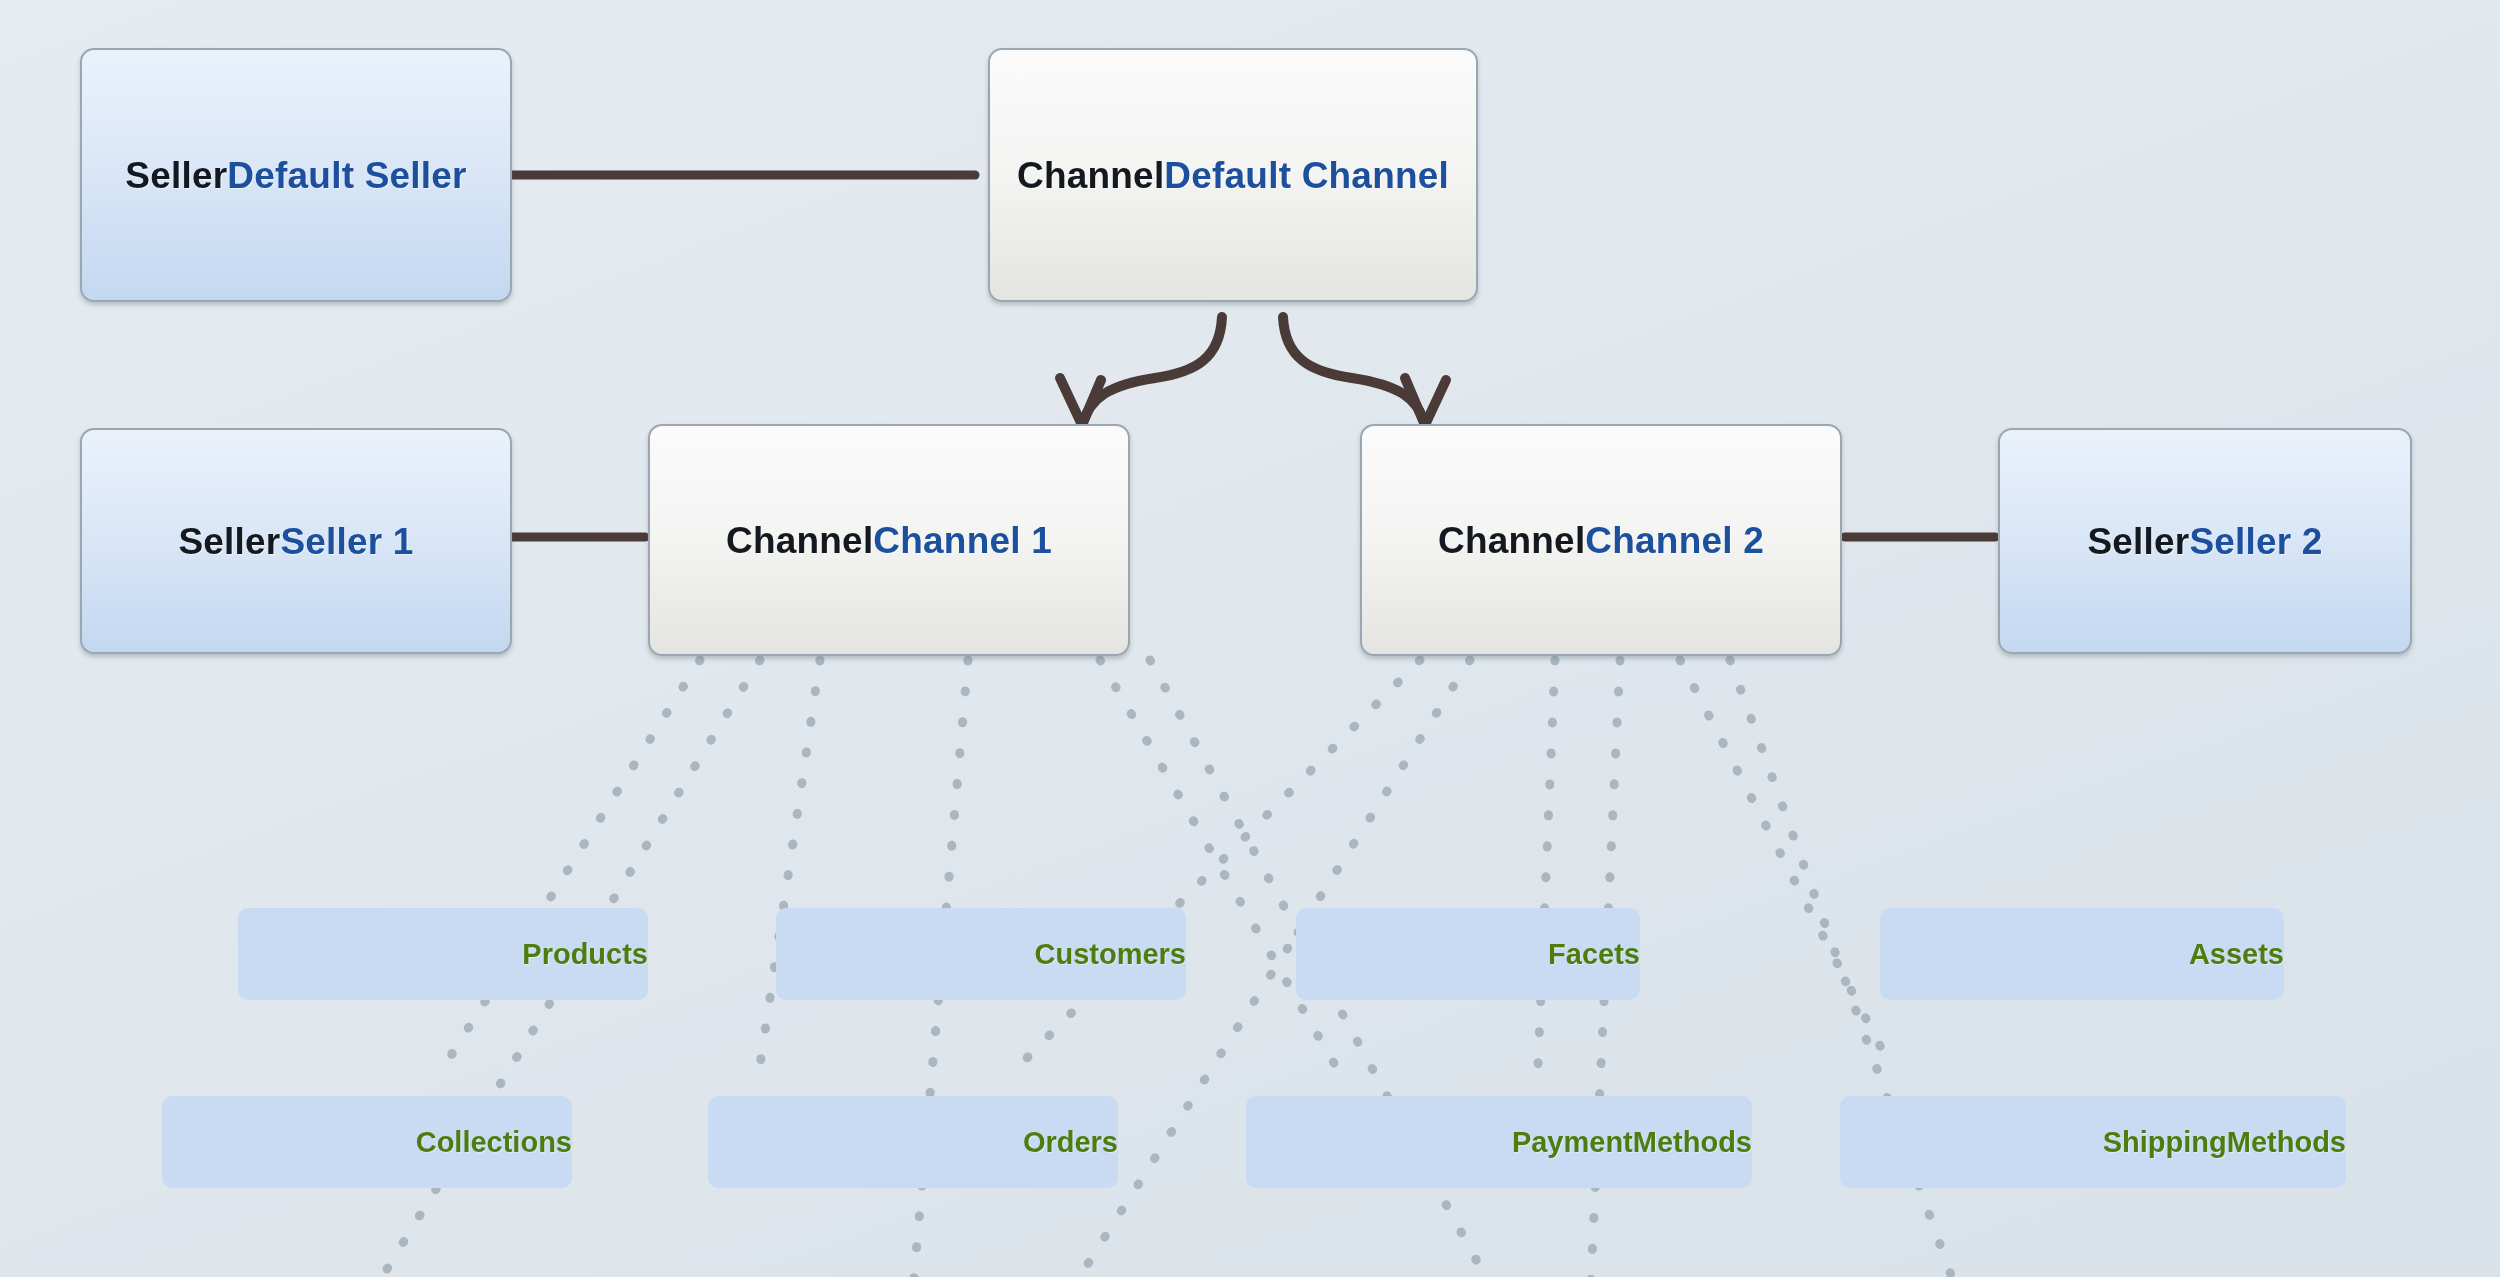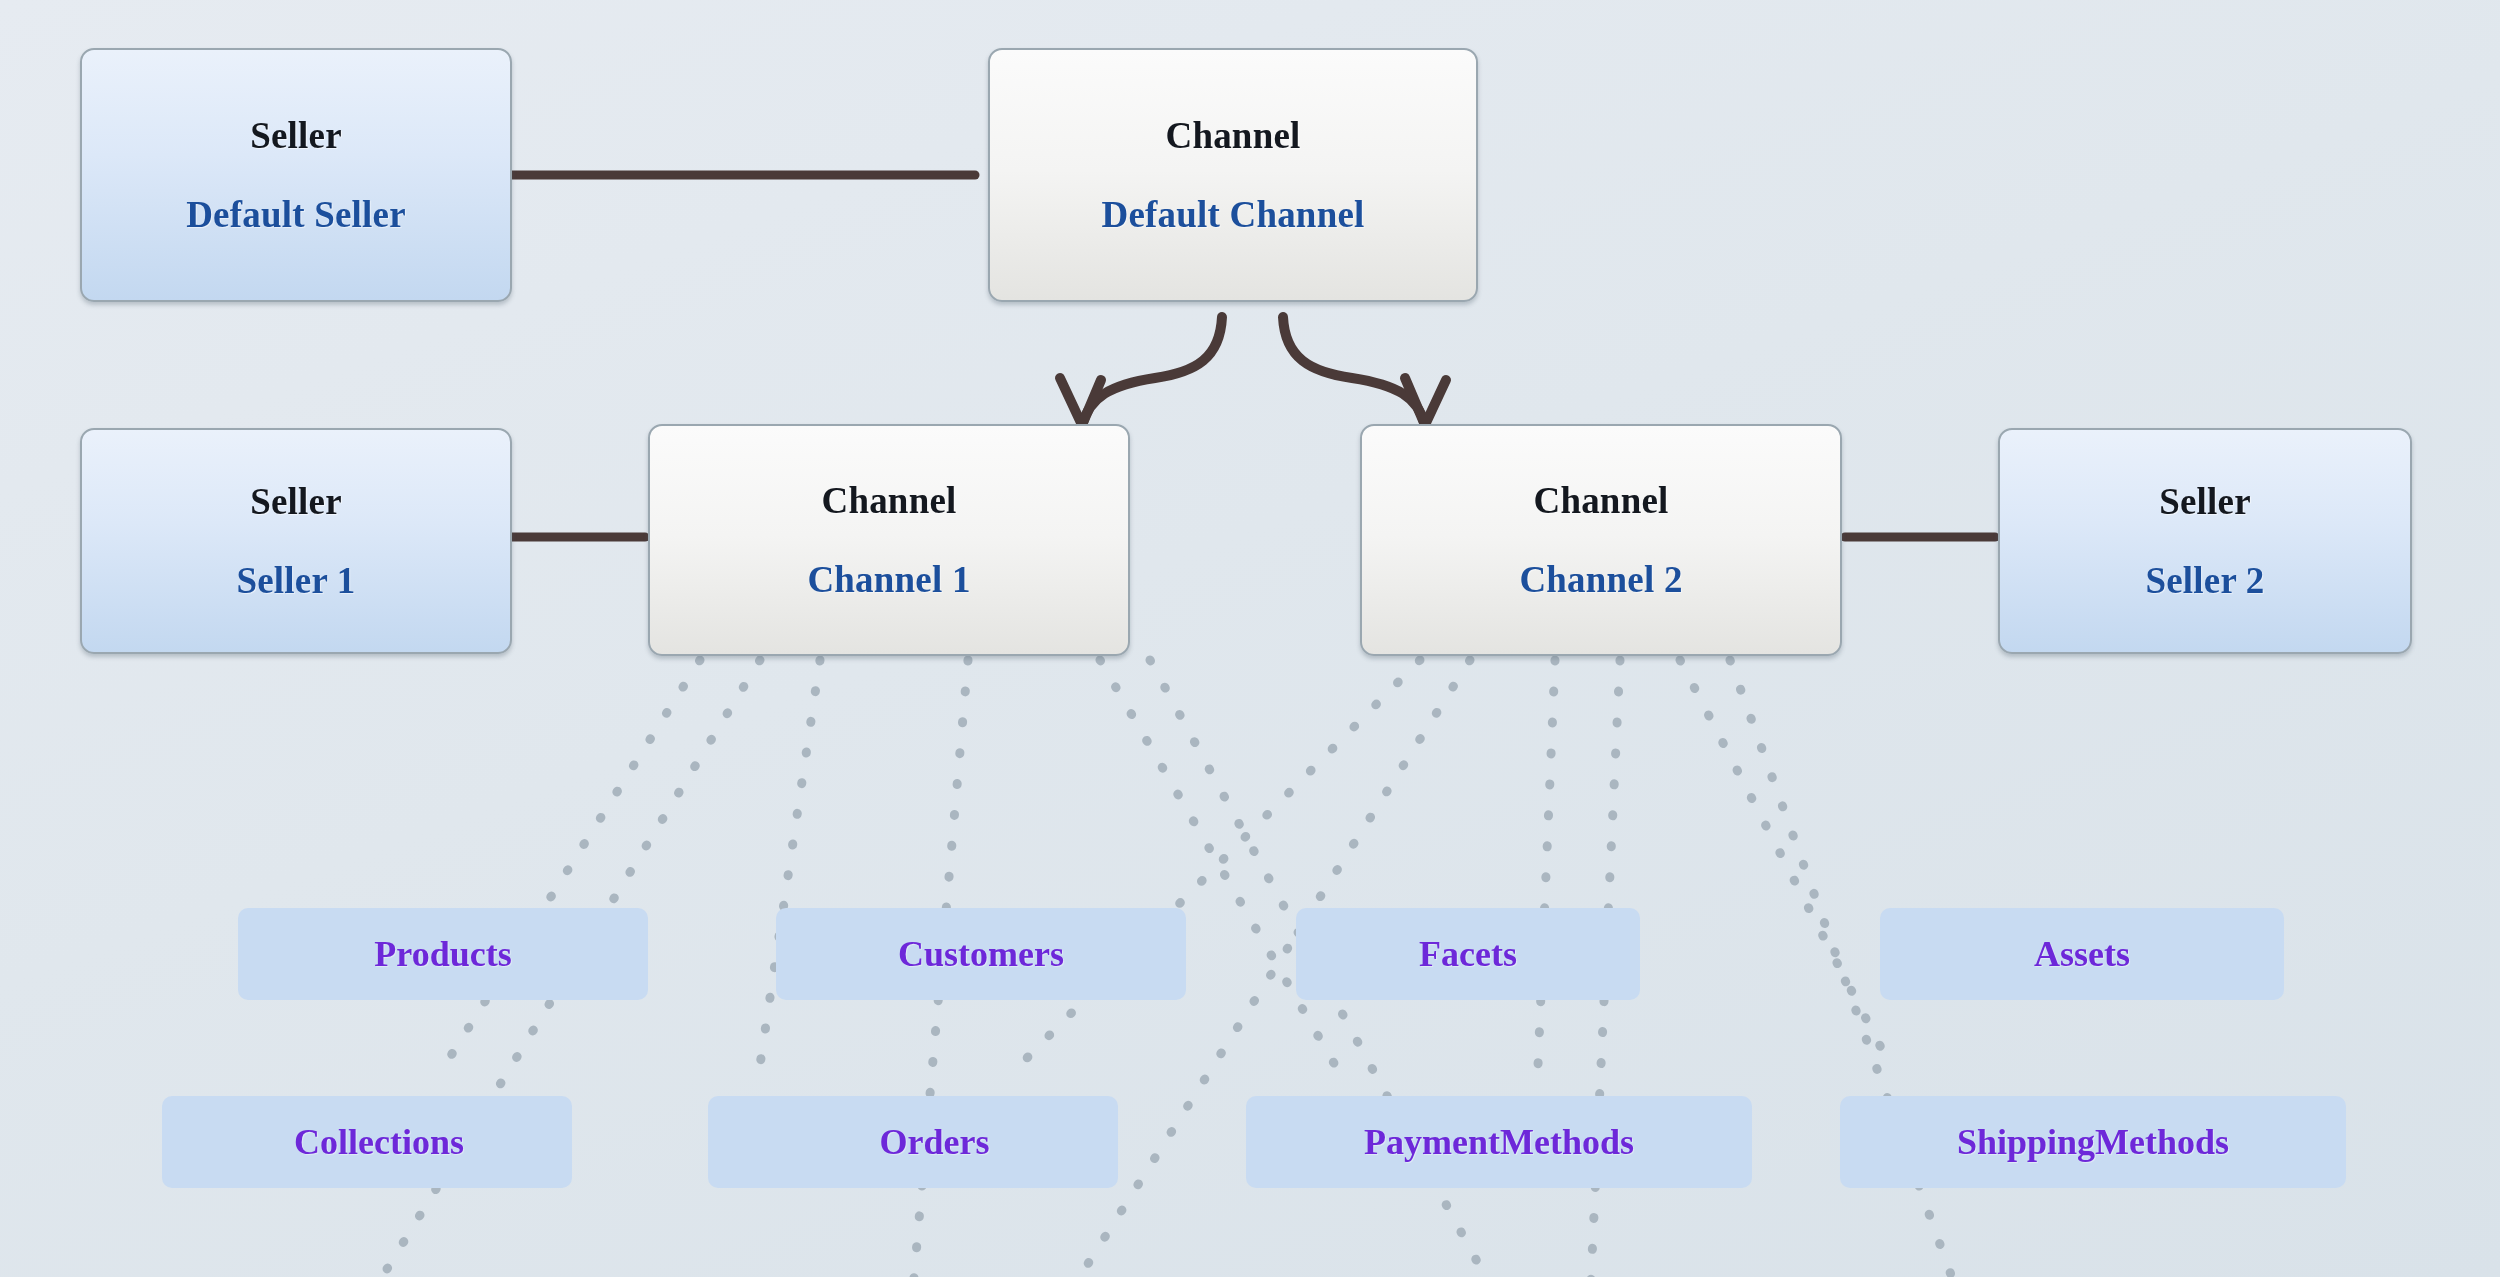--- a/index.html
+++ b/index.html
@@ -26,10 +26,9 @@
     position: absolute;
     box-sizing: border-box;
     display: flex;
-    flex-direction: column;
+    flex-direction: row;
     align-items: center;
     justify-content: center;
-    font-family: Liberation Serif, serif;
   }
   
   .card {

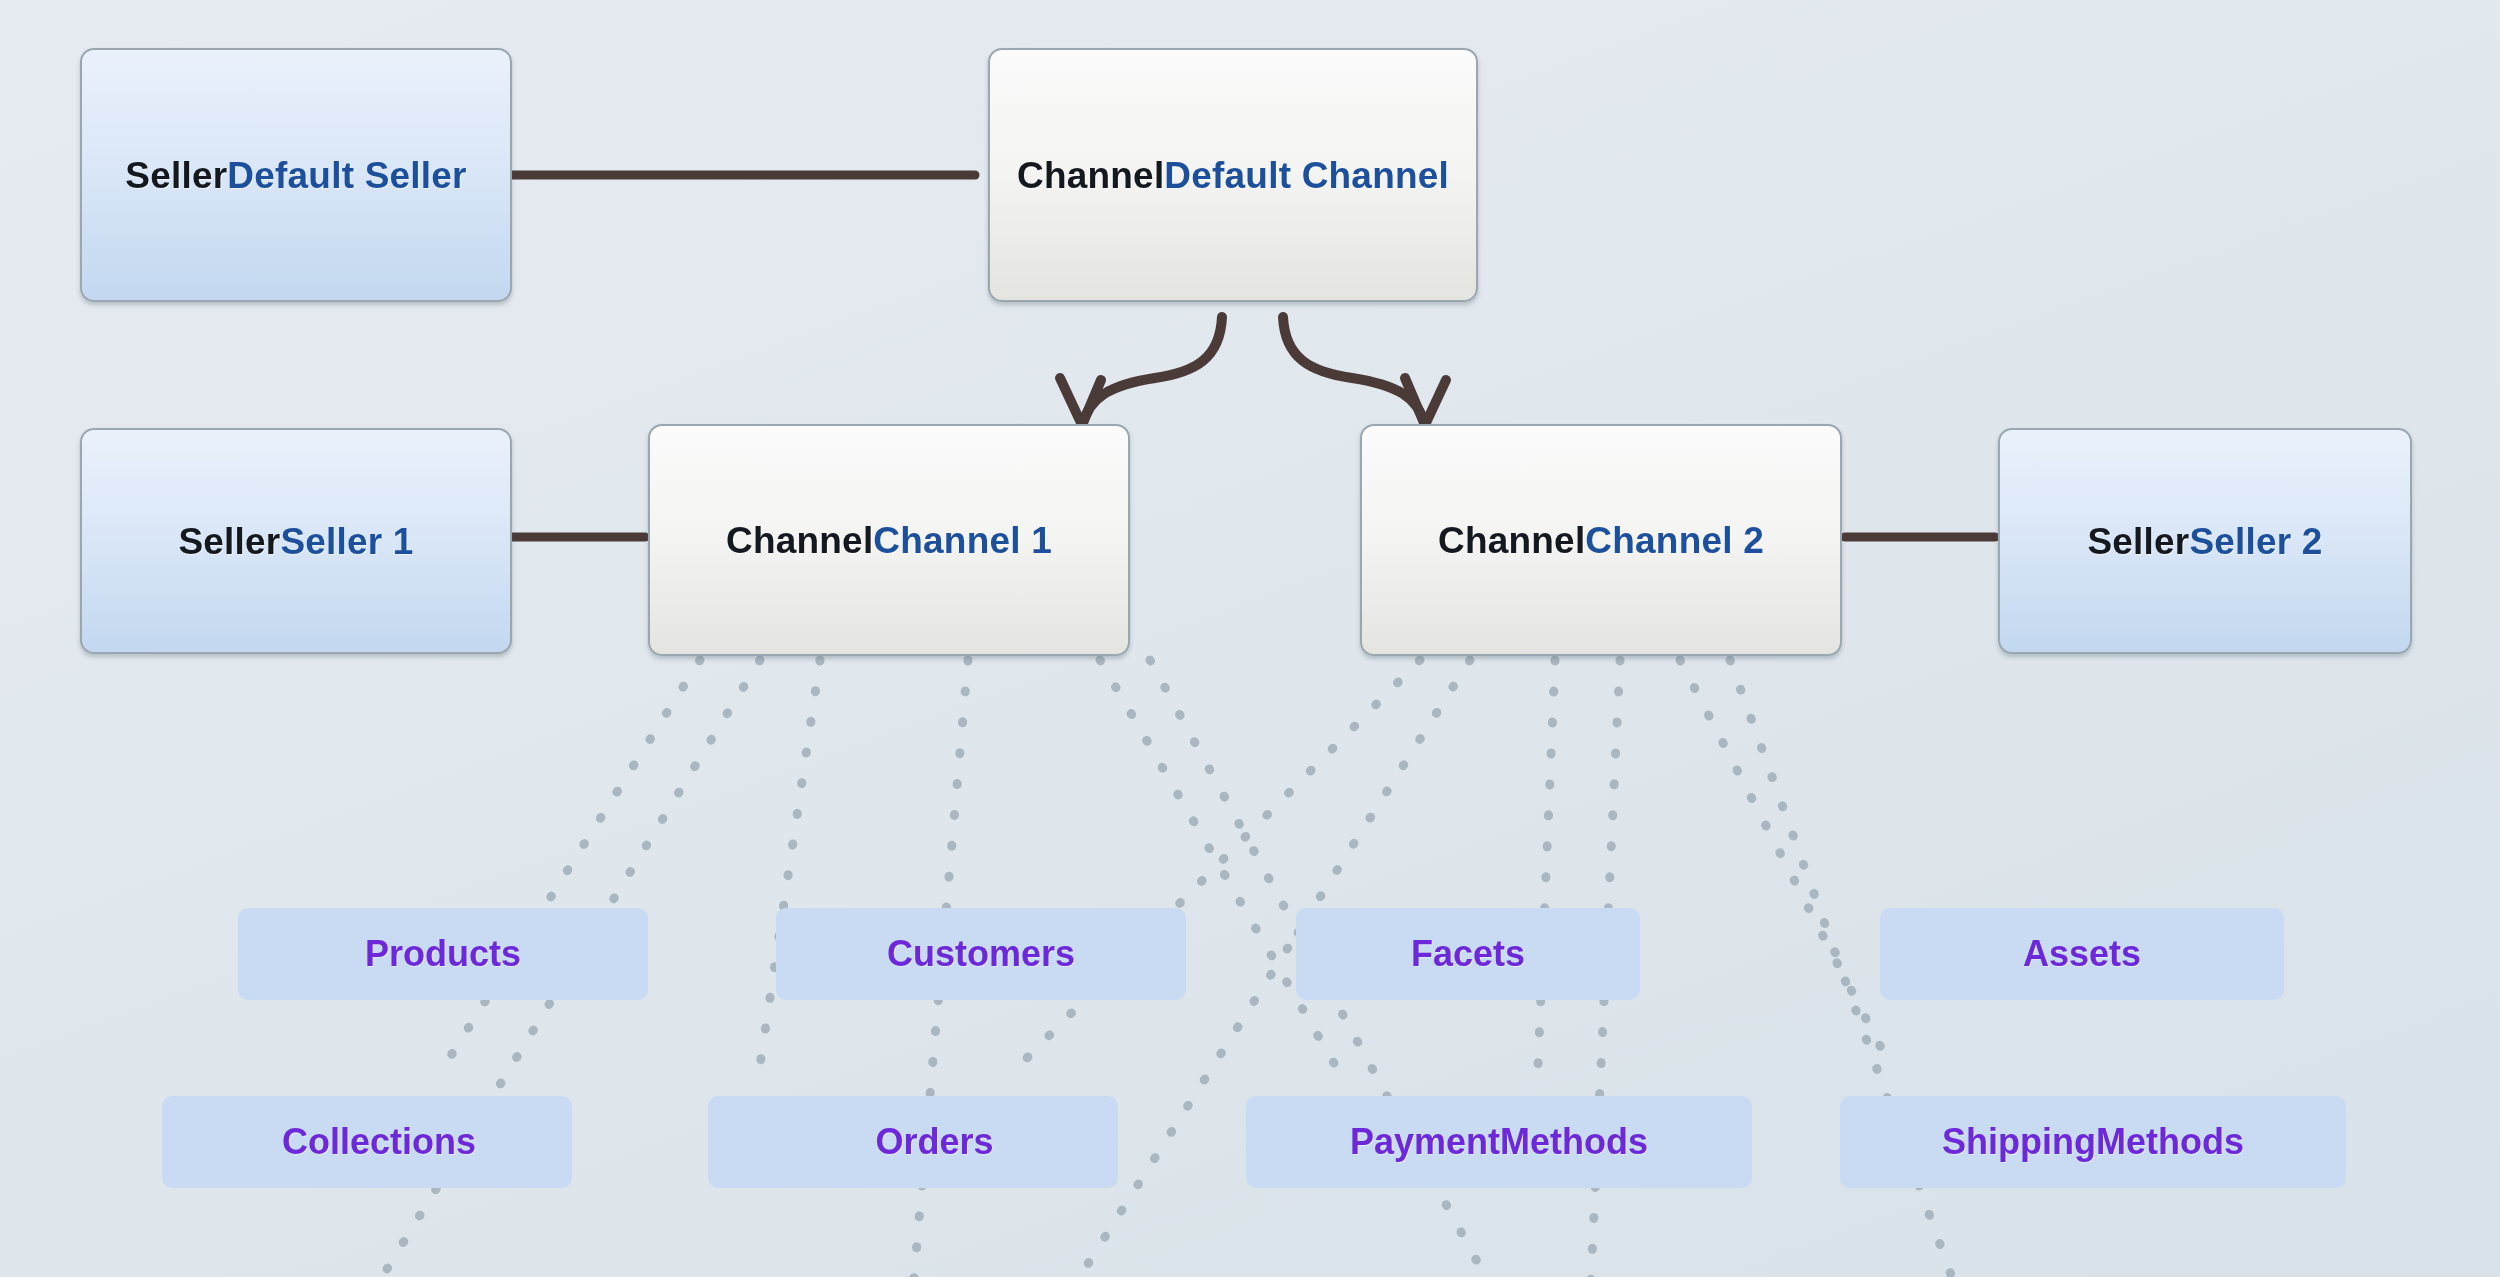--- a/index.html
+++ b/index.html
@@ -64,11 +64,12 @@
   .chip {
     background: #c8dbf2;
     border-radius: 10px;
-    font-size: 36px;
+    font-size: 29px;
     font-weight: bold;
-    color: #6d28d9;
+    color: #4d7c0f;
     text-shadow: 1px 1px 1px rgba(255,255,255,0.45);
     white-space: nowrap;
+    justify-content: flex-end;
   }
 </style>
 </head>

